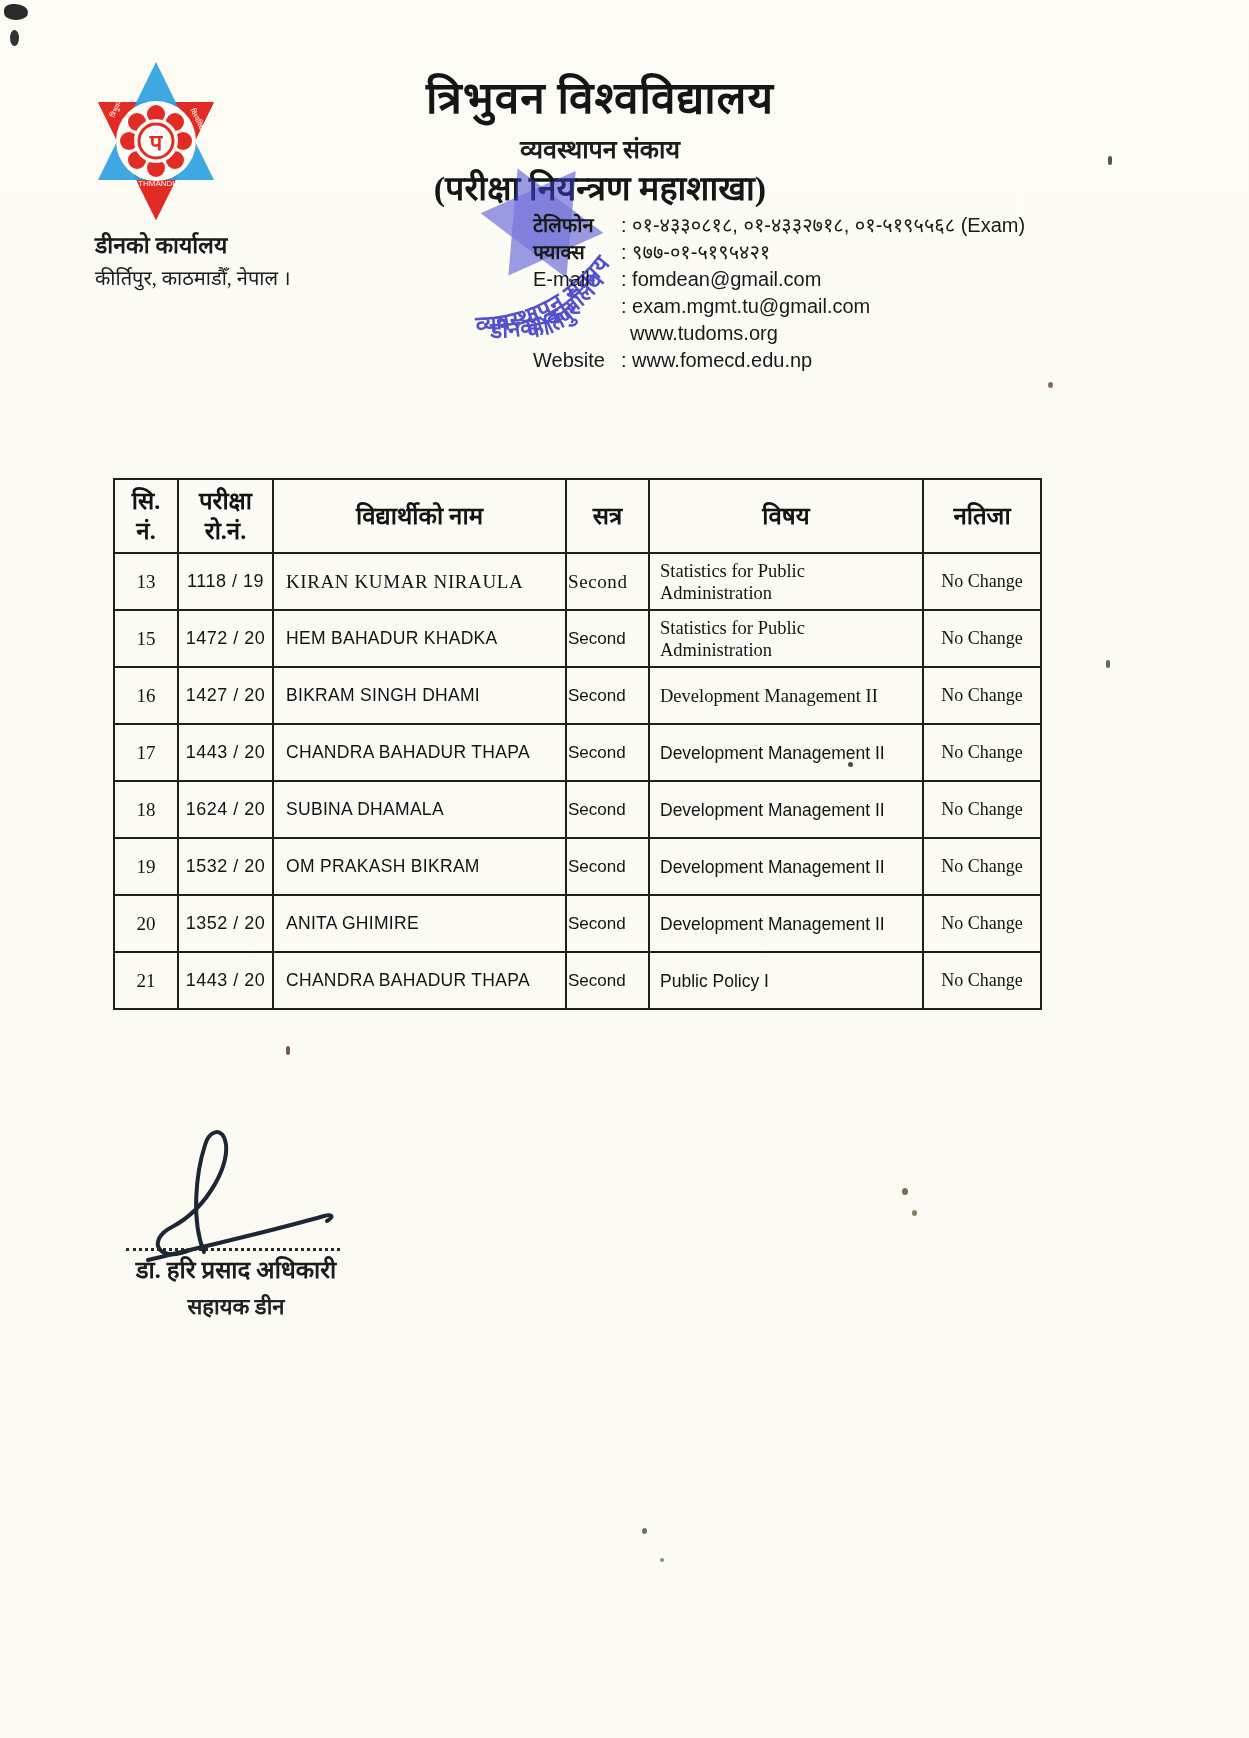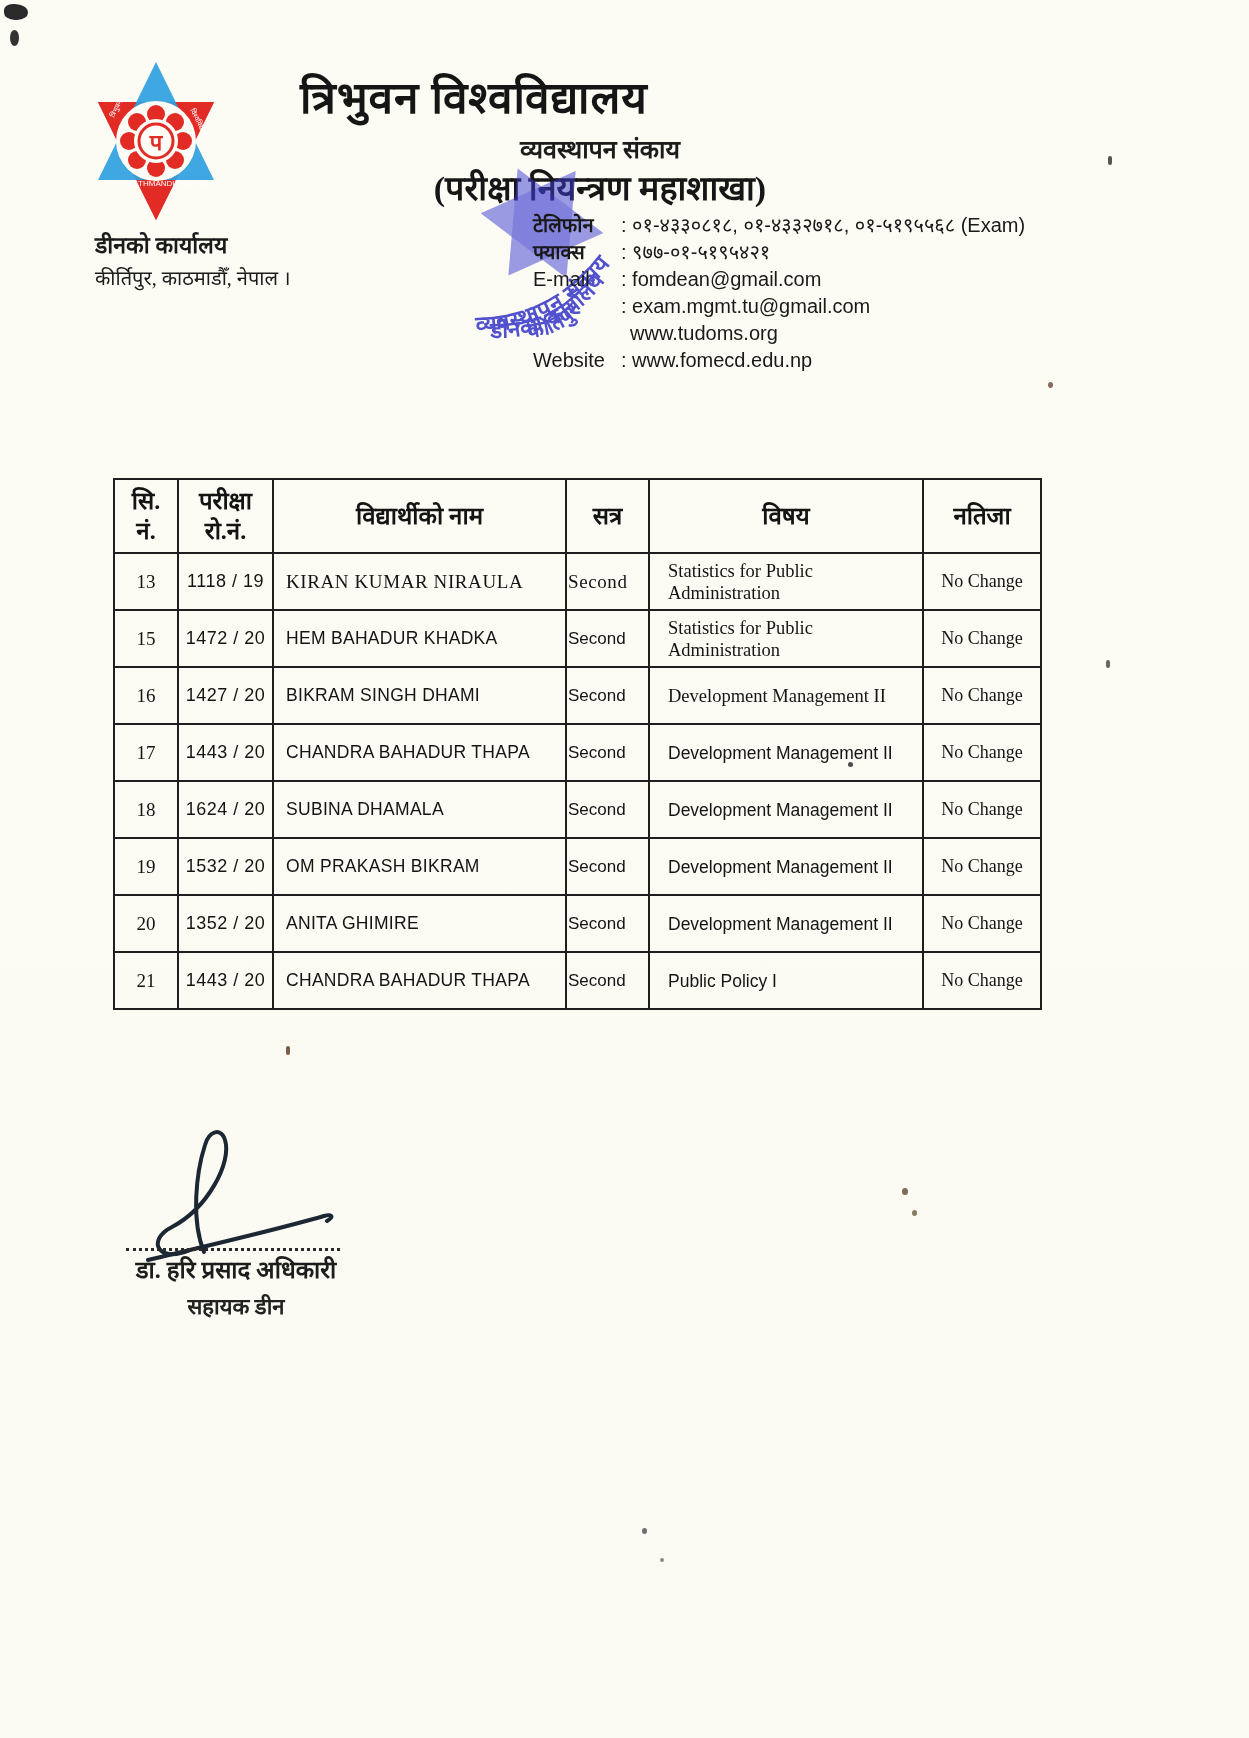--- a/index.html
+++ b/index.html
@@ -16,7 +16,7 @@
   
   .logo{position:absolute;left:90px;top:58px;width:132px;height:166px;}
   .uni-title{
-    position:absolute;left:300px;top:66px;width:600px;text-align:left;
+    position:absolute;left:300px;top:66px;width:600px;text-align:center;
     font-family:"Liberation Serif","DejaVu Serif",serif;
     font-size:44px;font-weight:bold;color:#151515;letter-spacing:1px;
   }

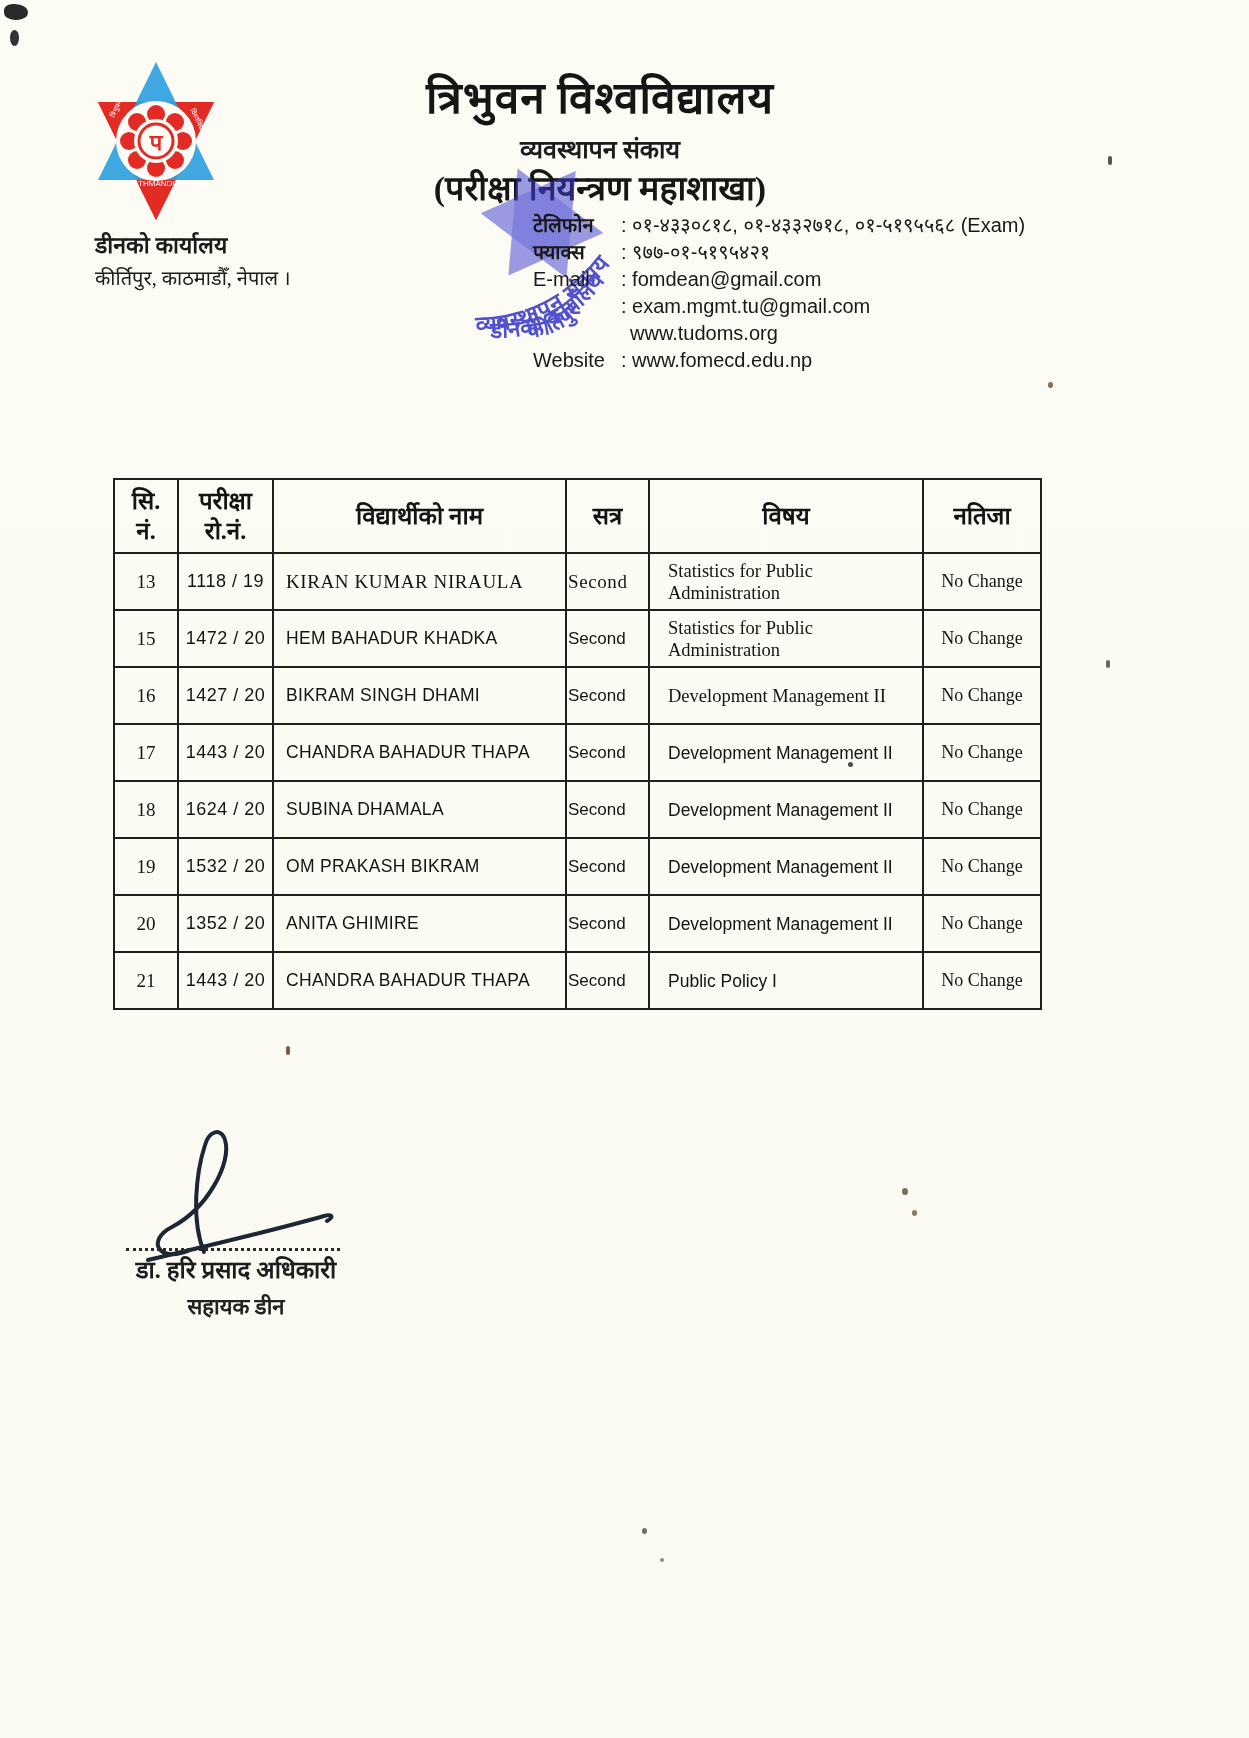--- a/index.html
+++ b/index.html
@@ -62,7 +62,7 @@
   .cell-roll{text-align:center;font-size:18px;letter-spacing:.5px;}
   .cell-name{padding-left:12px;font-size:17.5px;letter-spacing:.3px;}
   .cell-session{text-align:left;font-size:17px;}
-  .cell-subject{padding-left:18px;padding-right:6px;font-size:17.5px;line-height:22px;margin-left:13px;}
+  .cell-subject{padding-left:10px;padding-right:6px;font-size:17.5px;line-height:22px;margin-left:13px;}
   .cell-result{text-align:center;font-family:"Liberation Serif","DejaVu Serif",serif;font-size:18px;}
   table.results tbody tr:nth-child(1) .cell-name,
   table.results tbody tr:nth-child(1) .cell-session{

